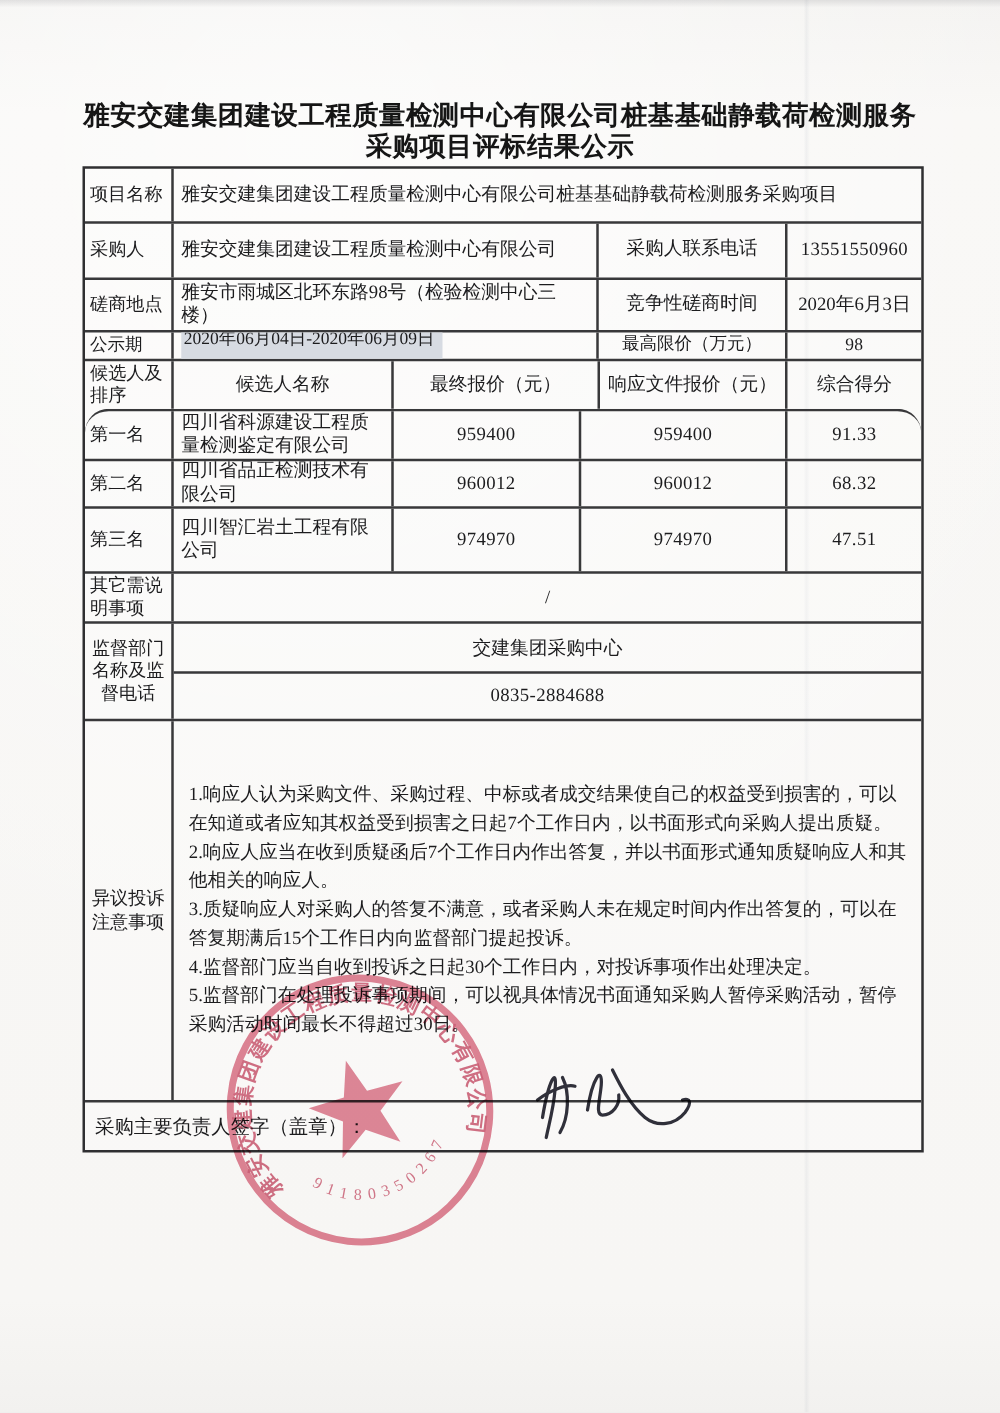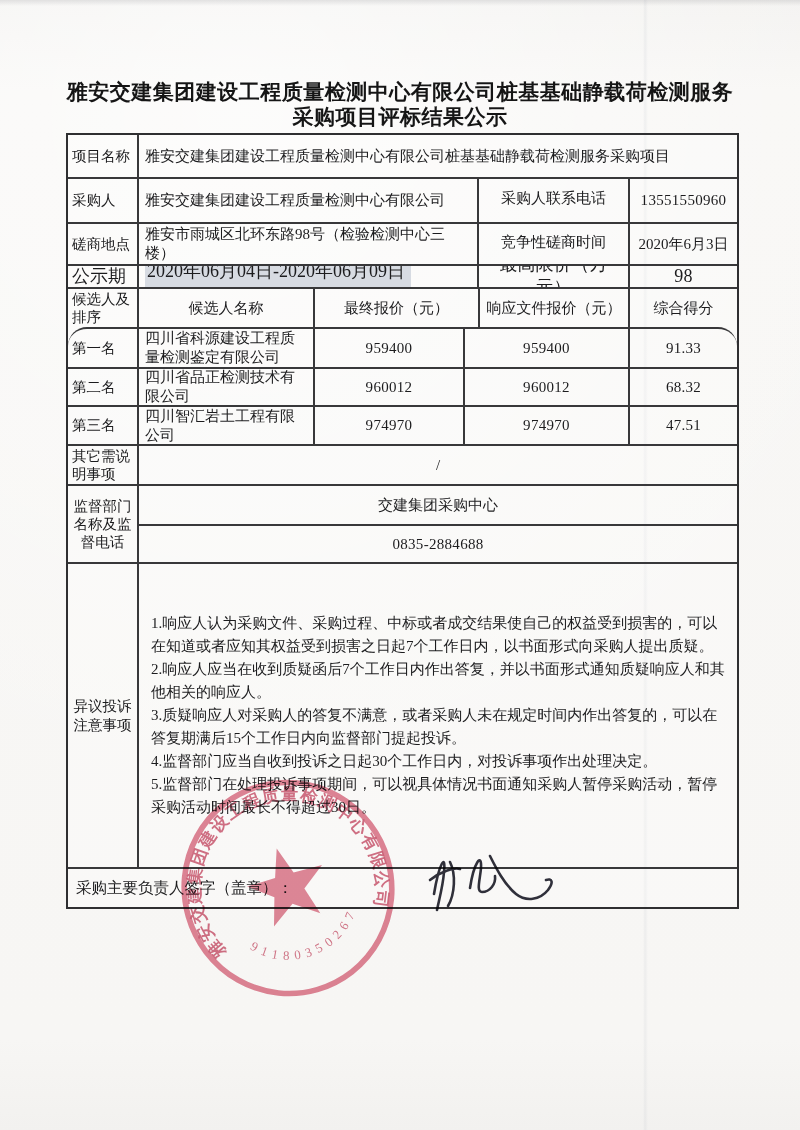--- a/index.html
+++ b/index.html
@@ -43,7 +43,7 @@
   .w-name{ width:176px; } .w-bid{ width:150px; } .w-final{ width:165px; } .w-score{ width:109px; }
   
   .h-project{ height:42px; } .h-purchaser{ height:45px; } .h-venue{ height:42px; }
-  .h-publicity{ height:23px; } .h-publicity .cell{ font-size:18px; padding-top:0; padding-bottom:0; }
+  .h-publicity{ height:23px; } .h-publicity .cell{ font-size:14px; padding-top:0; padding-bottom:0; }
   .h-chead{ height:40px; } .h-cand1{ height:40px;border-radius:19px; } .h-cand2{ height:38px; } .h-cand3{ height:39px; }
   .h-other{ height:40px; } .h-superv{ height:78px; } .h-objection{ height:305px; } .h-sign{ height:40px; }
   .hl-date{ background:#d7dbe2; padding:1px 6px 11px 2px; }

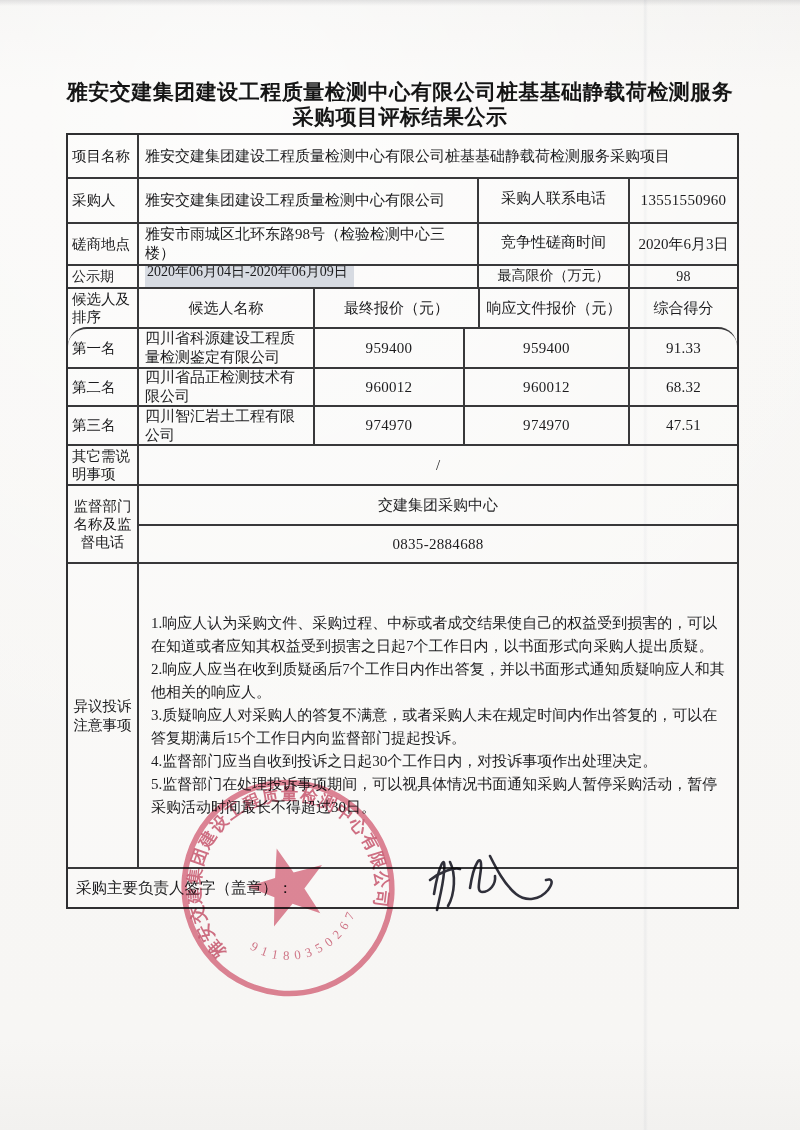--- a/index.html
+++ b/index.html
@@ -44,7 +44,7 @@
   
   .h-project{ height:42px; } .h-purchaser{ height:45px; } .h-venue{ height:42px; }
   .h-publicity{ height:23px; } .h-publicity .cell{ font-size:14px; padding-top:0; padding-bottom:0; }
-  .h-chead{ height:40px; } .h-cand1{ height:40px;border-radius:19px; } .h-cand2{ height:38px; } .h-cand3{ height:39px; }
+  .h-chead{ height:40px; } .h-cand1{ height:40px;border-radius:19px; } .h-cand2{ height:38px; } .h-cand3{ height:52px; }
   .h-other{ height:40px; } .h-superv{ height:78px; } .h-objection{ height:305px; } .h-sign{ height:40px; }
   .hl-date{ background:#d7dbe2; padding:1px 6px 11px 2px; }
   .superv-right{ width:600px; display:flex; flex-direction:column; border-left:2px solid #38383a; }

